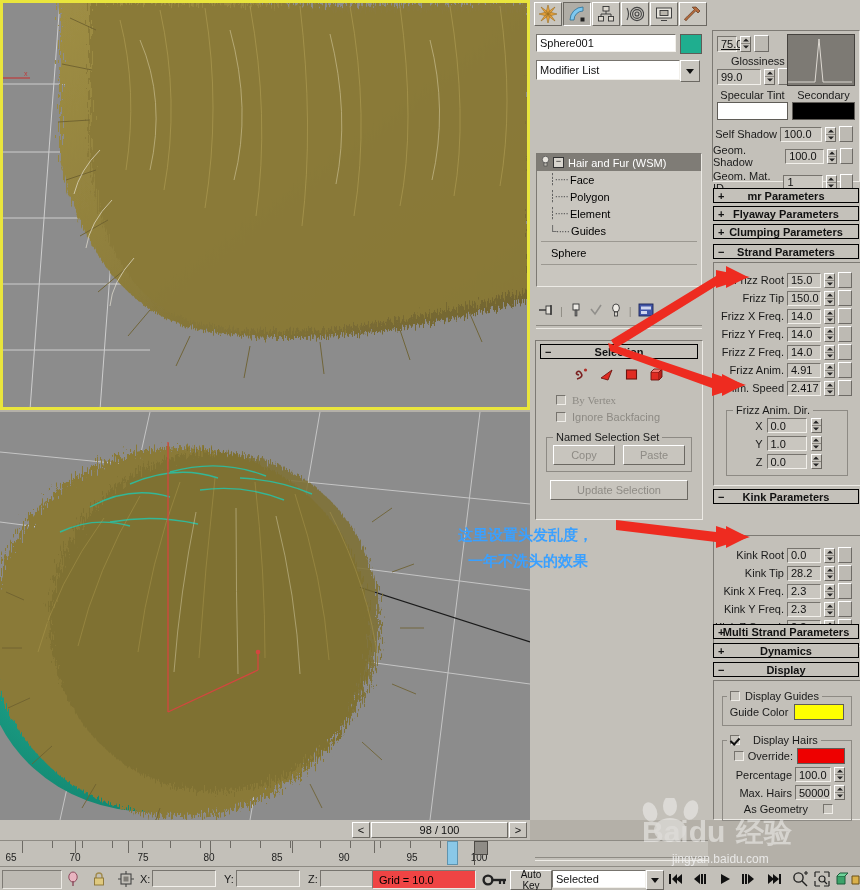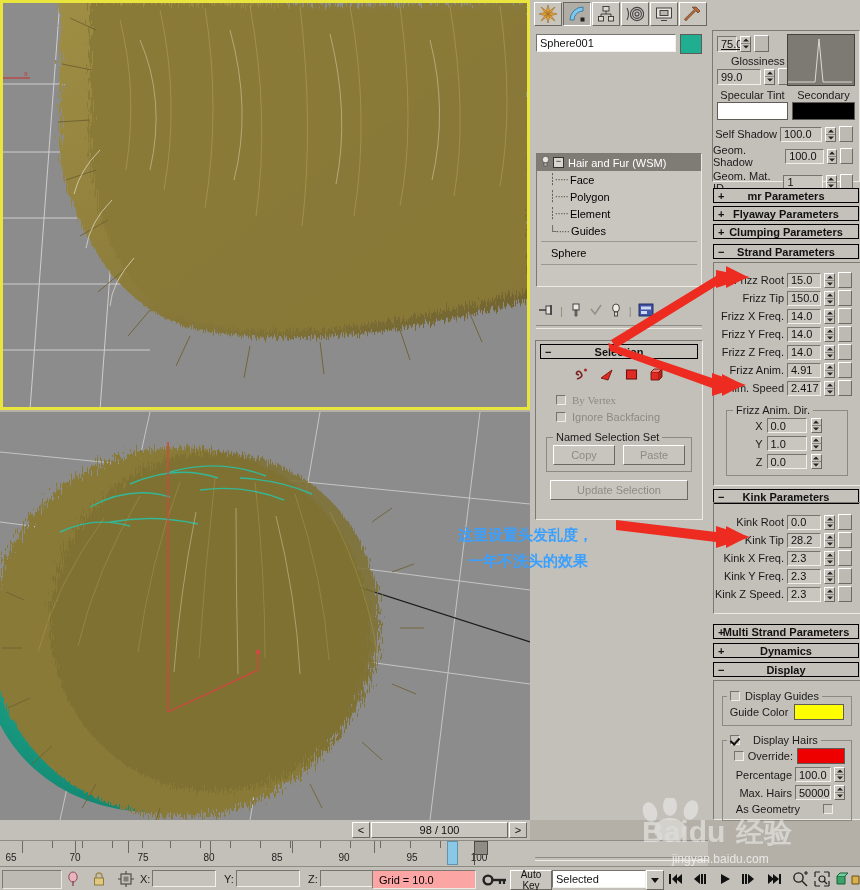--- a/index.html
+++ b/index.html
@@ -292,6 +292,12 @@
     <div style="position:absolute;left:6px;top:34px;width:140px;height:18px;" class="field white">Sphere001</div>
     <div style="position:absolute;left:150px;top:34px;width:20px;height:18px;background:#1fae8f;" class="colorswatch"></div>
 
+    <div style="position:absolute;left:6px;top:60px;width:164px;height:20px;display:flex;">
+      <div class="field white" style="flex:1;height:20px;">Modifier List</div>
+      <div class="btn" style="width:18px;height:20px;">
+        <span style="border-left:4px solid transparent;border-right:4px solid transparent;border-top:5px solid #111;"></span>
+      </div>
+    </div>
 
 
     <div class="sunken modlist" style="position:absolute;left:6px;top:153px;width:164px;height:132px;background:#c9c6bf;">

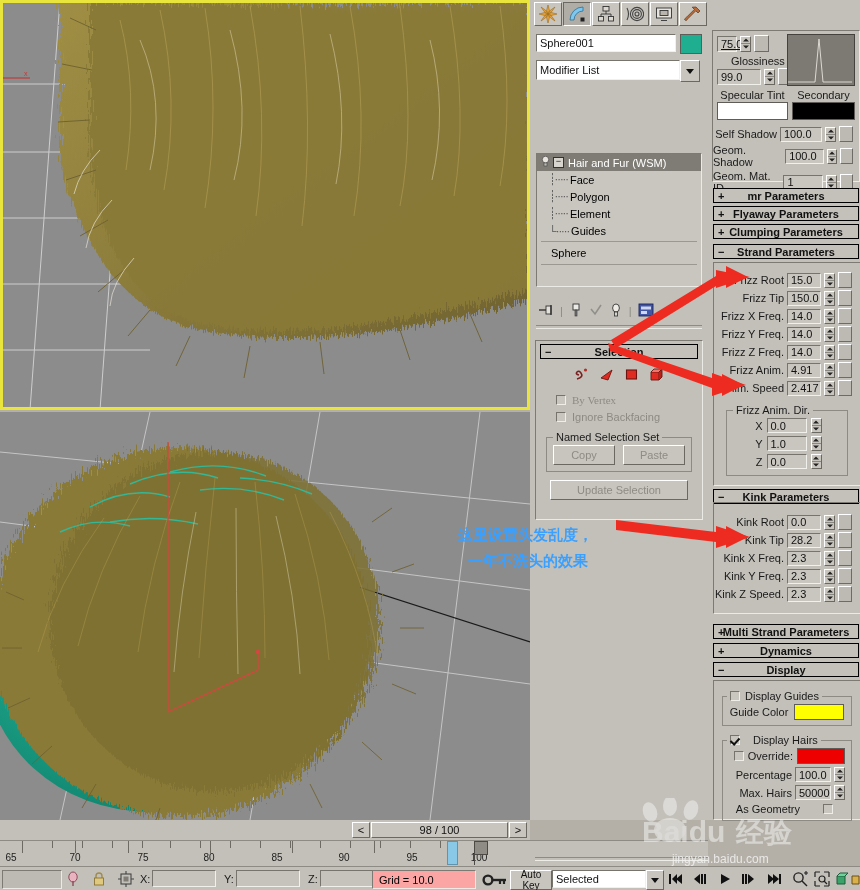--- a/index.html
+++ b/index.html
@@ -602,7 +602,7 @@
       <span class="pm">−</span>
       <span>Kink Parameters</span>
     </div>
-    <div style="position:absolute;left:5px;top:502px;width:146px;height:110px;" class="sunken">
+    <div style="position:absolute;left:5px;top:535px;width:146px;height:110px;" class="sunken">
       <div style="display:flex;align-items:center;justify-content:flex-end;gap:3px;margin:11px 8px 0 0;">
         <span class="lbl">Kink Root</span>
         <div class="field" style="width:34px;height:15px;">0.0</div>

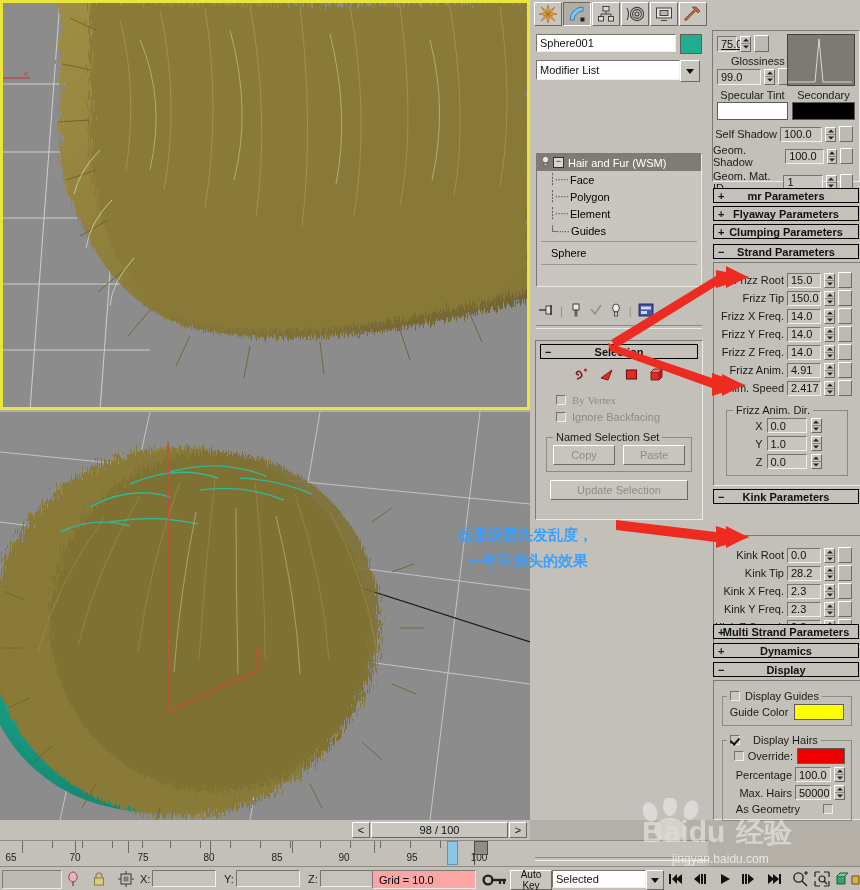--- a/index.html
+++ b/index.html
@@ -701,7 +701,7 @@
               <i></i>
             </div>
         </div>
-        <div style="display:flex;align-items:center;justify-content:flex-end;gap:23px;margin-top:3px;margin-right:14px;">
+        <div style="display:flex;align-items:center;justify-content:flex-end;gap:15px;margin-top:3px;margin-right:14px;">
           <span class="lbl">As Geometry</span>
           <span class="chk"></span>
         </div>

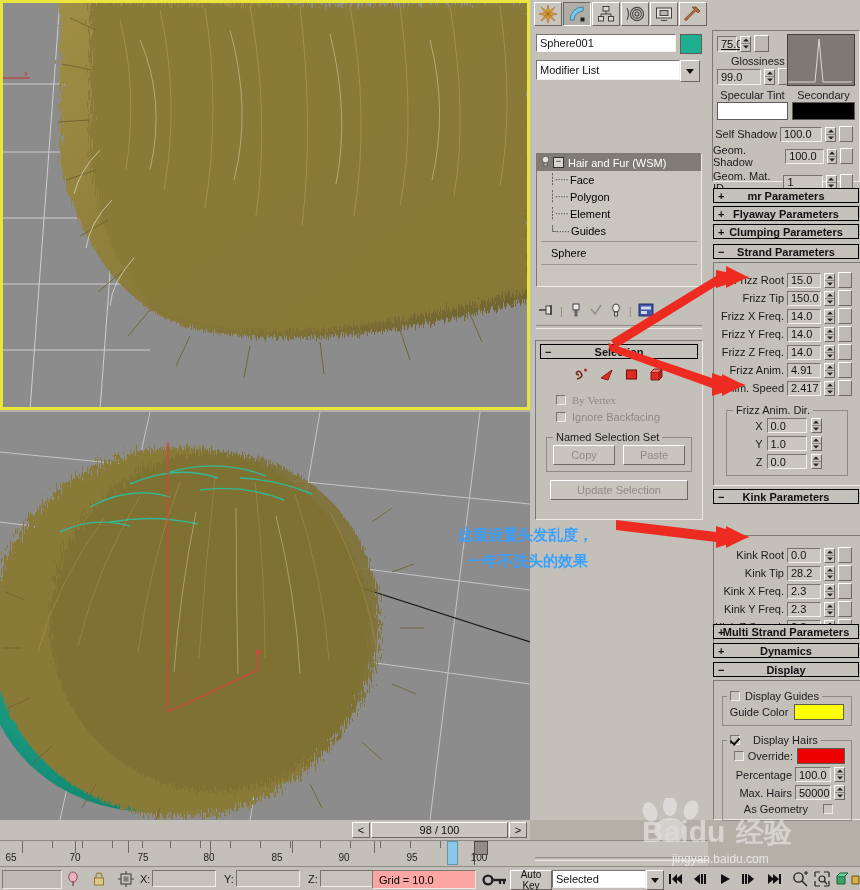--- a/index.html
+++ b/index.html
@@ -791,7 +791,7 @@
       <span class="lbl" style="position:absolute;left:308px;top:6px;">Z:</span>
       <div class="field" style="position:absolute;left:320px;top:3px;width:64px;height:17px;background:#c6c3bc;"></div>
 
-      <div class="sunken" style="position:absolute;left:372px;top:3px;width:96px;height:17px;background:#fca5a5;
+      <div class="sunken" style="position:absolute;left:372px;top:3px;width:96px;height:17px;background:#ef4444;
                  display:flex;align-items:center;padding-left:6px;">Grid = 10.0</div>
 
       <span style="position:absolute;left:482px;top:4px;">

